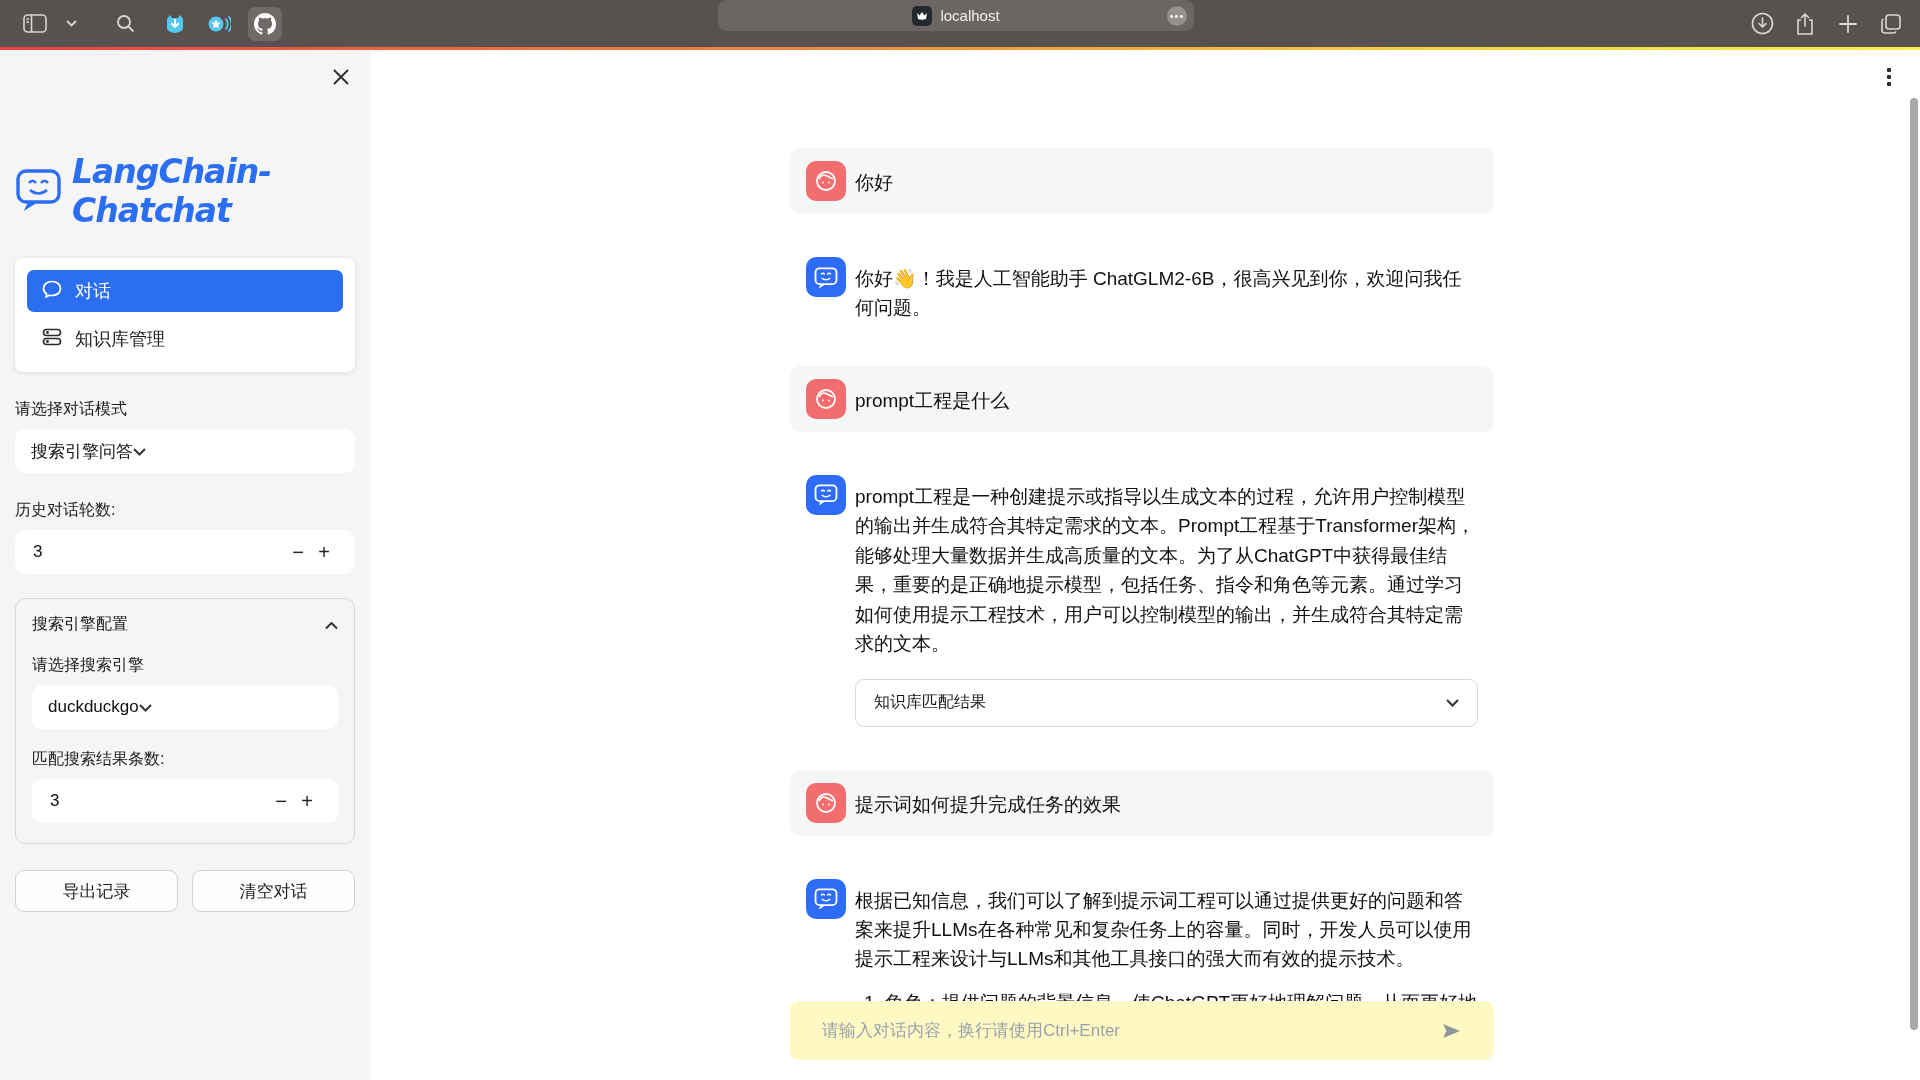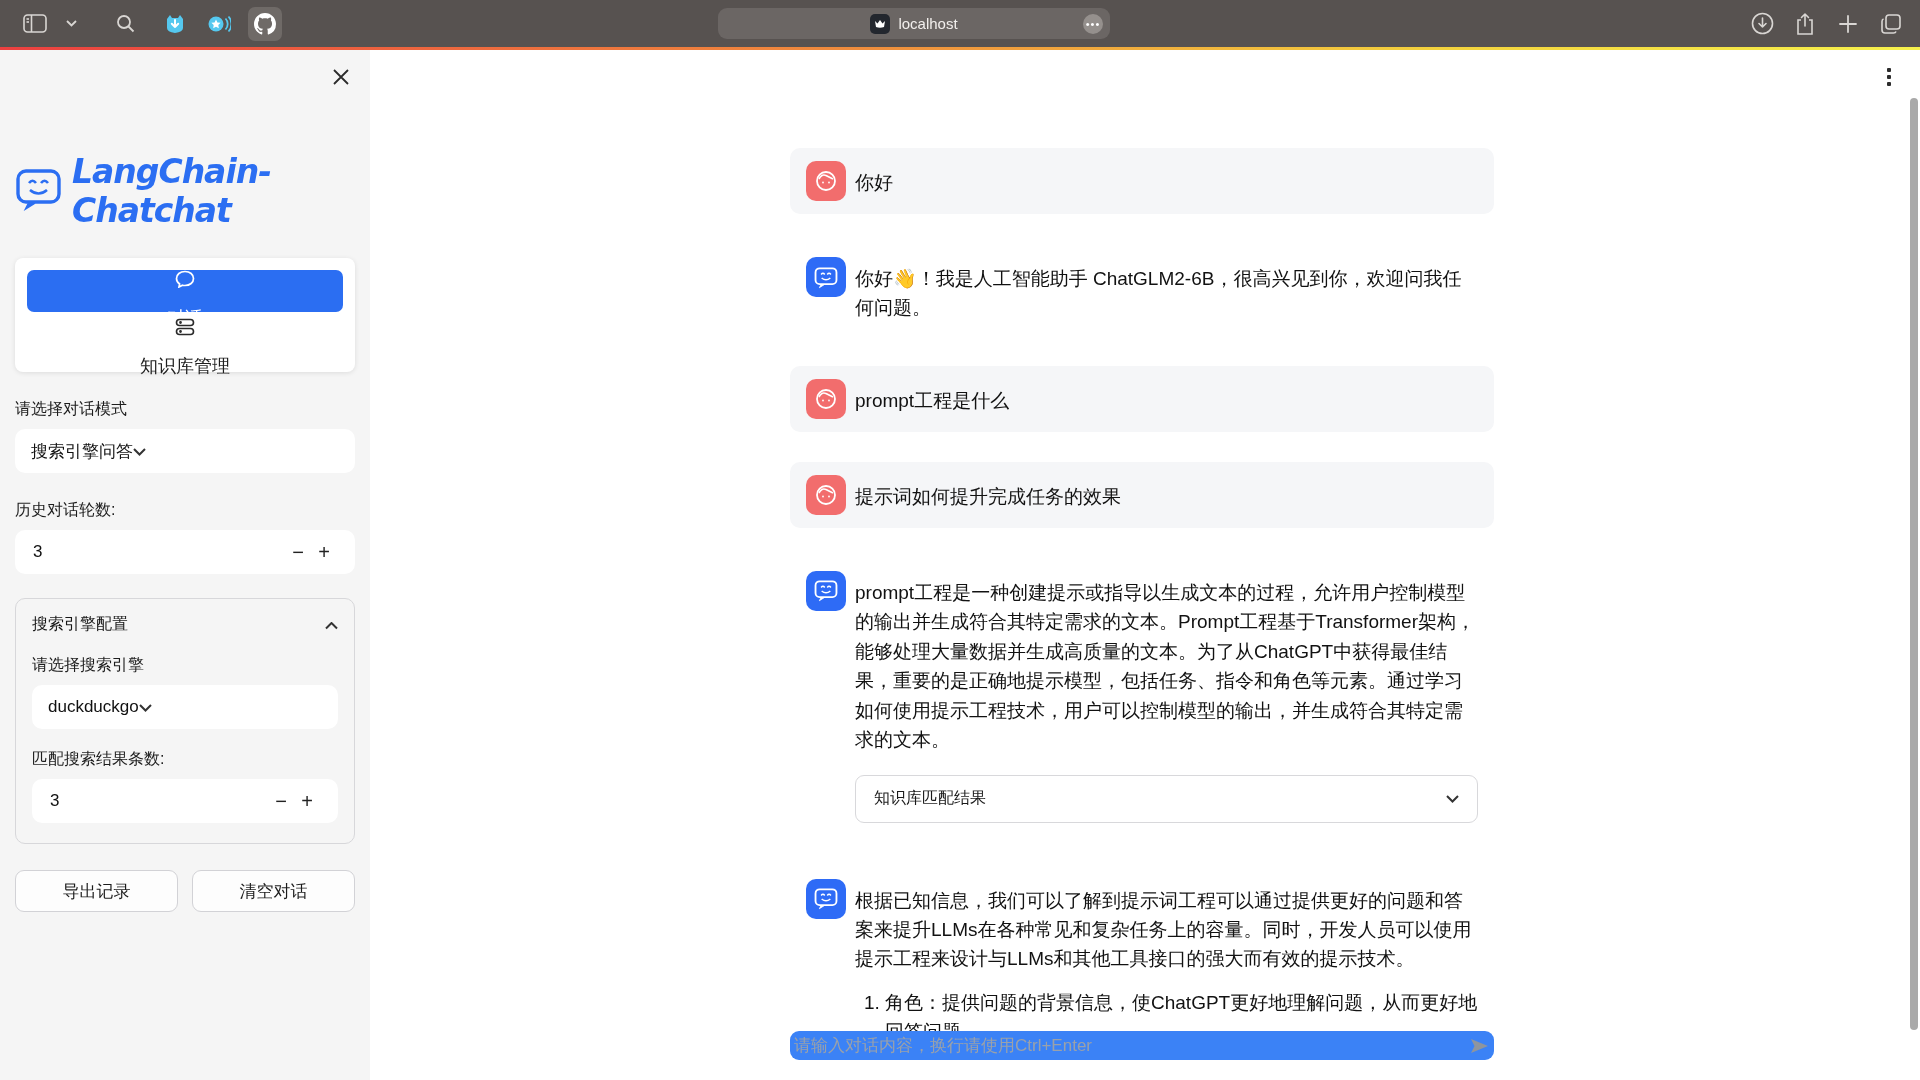--- a/index.html
+++ b/index.html
@@ -13,7 +13,7 @@
   .tb-icon { display:flex; align-items:center; justify-content:center;
     width:30px; height:30px; color:#d9d6d3; }
   .tb-ext-active { background:#6f6a67; border-radius:7px; }
-  .url-pill { position:absolute; left:718px; top:8px; width:392px; height:31px;
+  .url-pill { position:absolute; left:718px; top:0; width:476px; height:31px;
     background:#6b6664; border-radius:9px; display:flex; align-items:center;
     justify-content:center; gap:8px; }
   .favicon { width:20px; height:20px; background:#23272e; border-radius:5px;

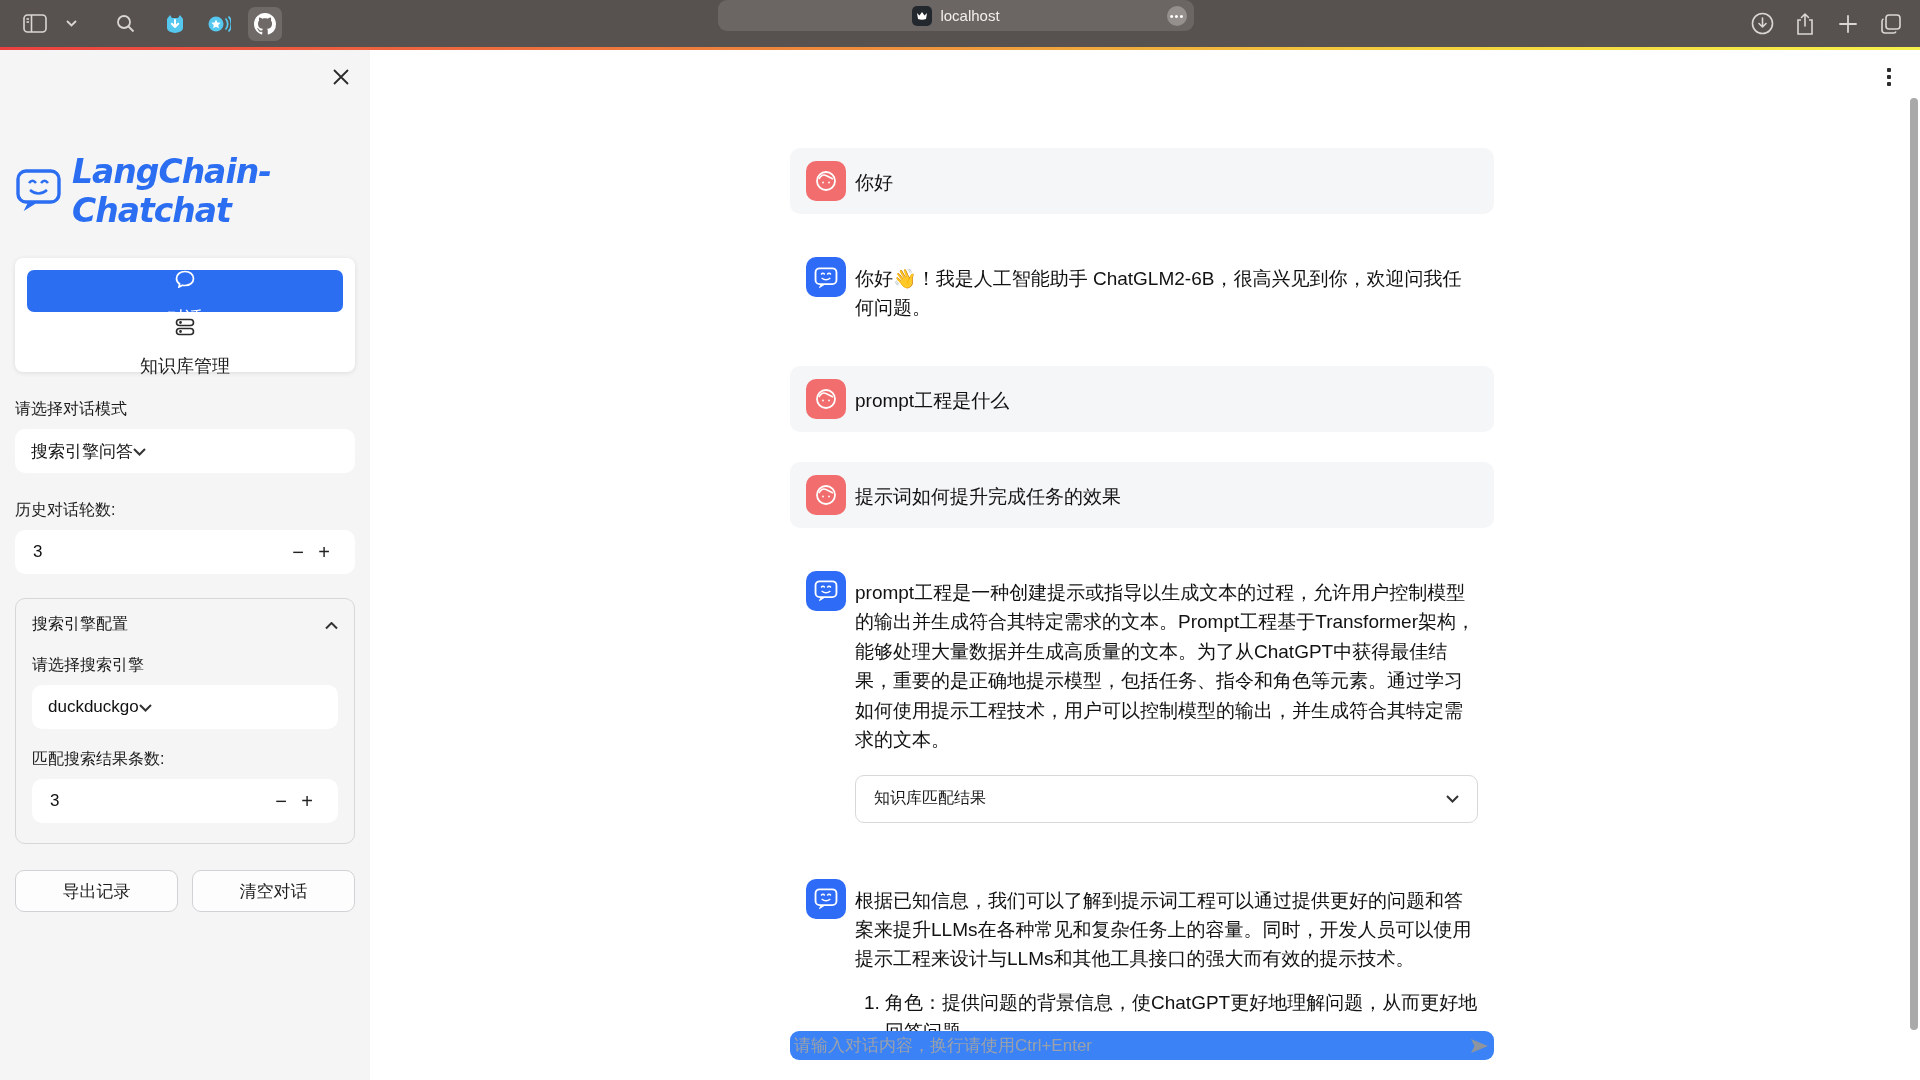--- a/index.html
+++ b/index.html
@@ -43,7 +43,7 @@
   .nav-card { margin-top:28px; background:#fff; border-radius:8px;
     box-shadow:0 1px 5px rgba(0,0,0,0.10); padding:12px; }
   .nav-item { height:42px; border-radius:7px; display:flex; align-items:center;
-    gap:13px; padding:0 15px; font-size:18px; color:#1e1e1e; cursor:pointer;flex-direction:column; }
+    gap:13px; padding:0 15px; font-size:18px; color:#1e1e1e; cursor:pointer; }
   .nav-item.active { background:#2b6ef2; color:#fff; }
   .nav-item + .nav-item { margin-top:6px; }
   .sb-label { margin-top:27px; font-size:16px; color:#1d1d1d; }

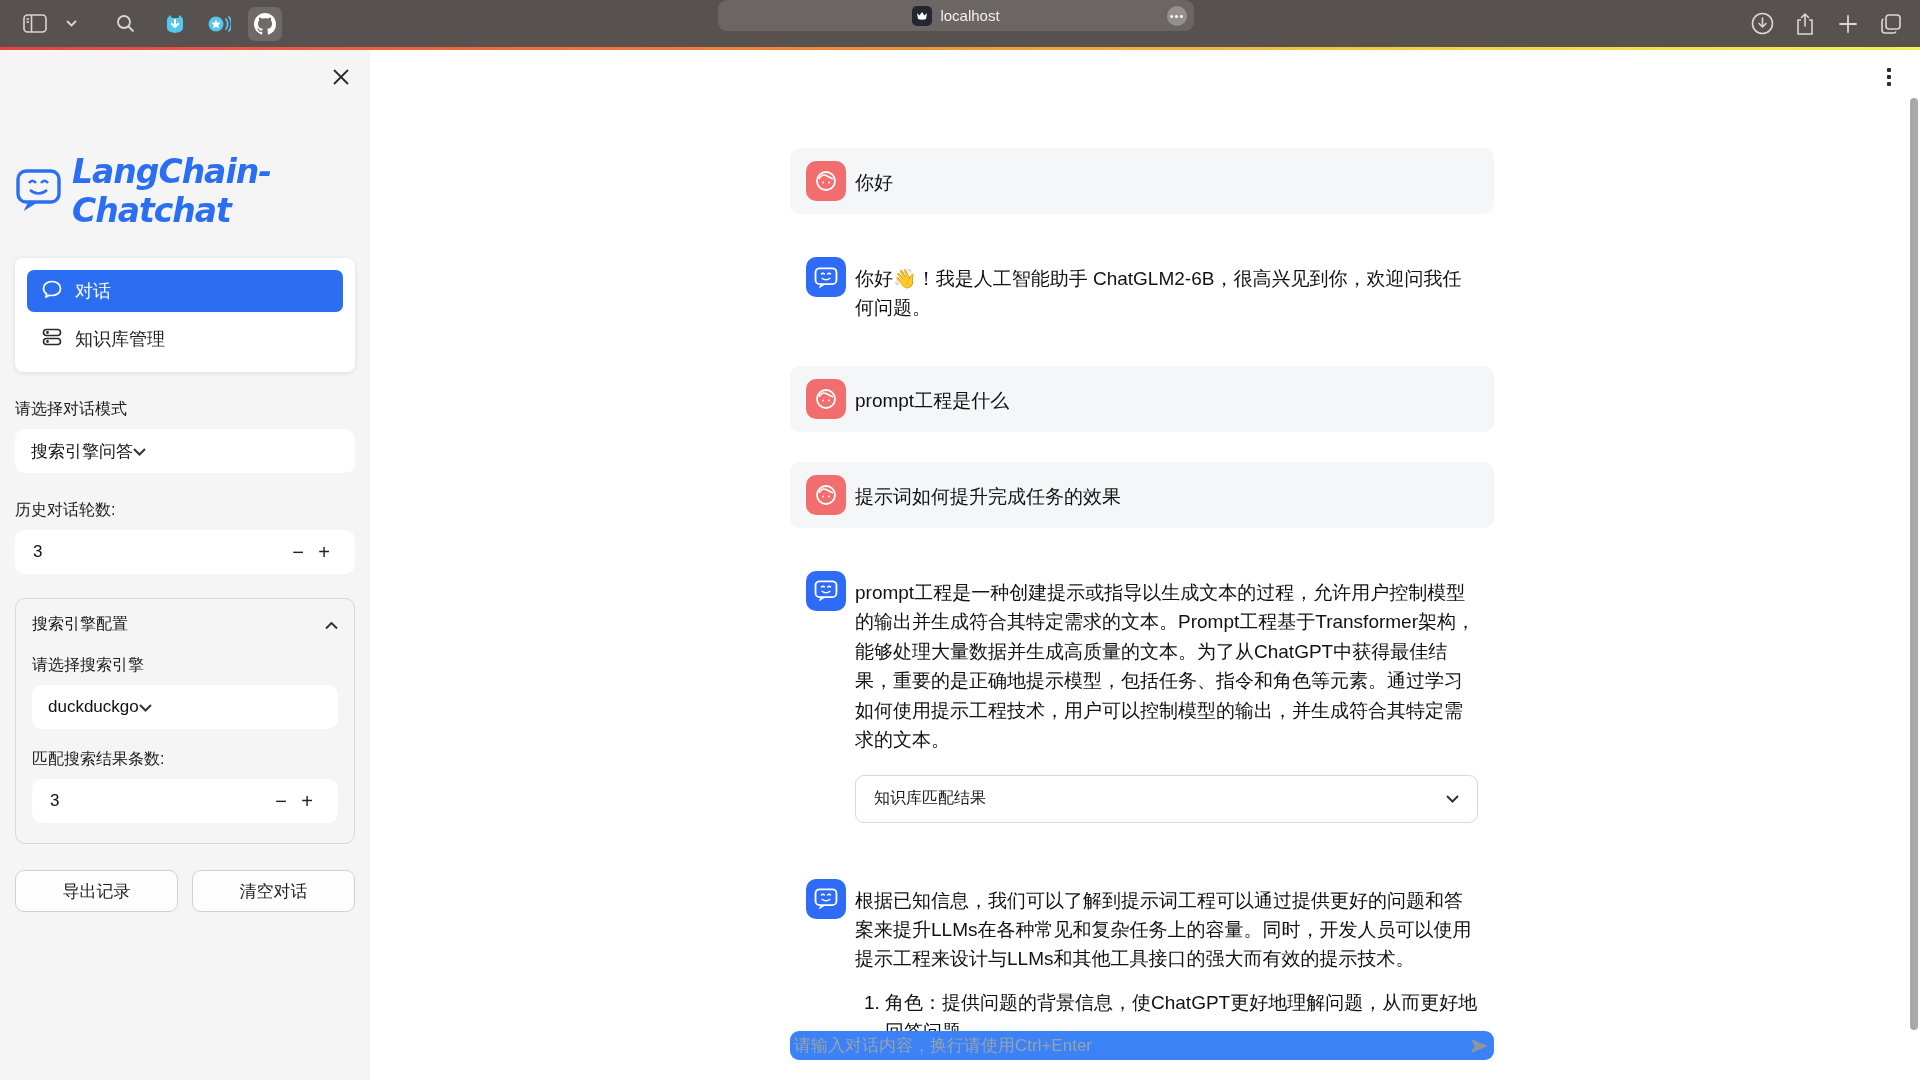--- a/index.html
+++ b/index.html
@@ -325,18 +325,6 @@
         <div class="msg-body">prompt工程是什么</div>
       </div>
 
-      <div class="msg user">
-        <span class="avatar user">
-          <svg width="24" height="24" viewBox="0 0 24 24" fill="none" stroke="#fff" stroke-width="1.8">
-            <circle cx="12" cy="12" r="9"></circle>
-            <path d="M5 10 Q8 4.5 12 6.5 Q16 8.5 19 10" stroke-width="1.6"></path>
-            <circle cx="9" cy="13.5" r="0.9" fill="#fff" stroke="none"></circle>
-            <circle cx="15" cy="13.5" r="0.9" fill="#fff" stroke="none"></circle>
-          </svg>
-        </span>
-        <div class="msg-body">提示词如何提升完成任务的效果</div>
-      </div>
-
       <div class="msg">
         <span class="avatar bot">
           <svg width="24" height="23" viewBox="0 0 47 44" fill="none" stroke="#fff" stroke-width="3.6">
@@ -360,6 +348,18 @@
         </div>
       </div>
 
+      <div class="msg user">
+        <span class="avatar user">
+          <svg width="24" height="24" viewBox="0 0 24 24" fill="none" stroke="#fff" stroke-width="1.8">
+            <circle cx="12" cy="12" r="9"></circle>
+            <path d="M5 10 Q8 4.5 12 6.5 Q16 8.5 19 10" stroke-width="1.6"></path>
+            <circle cx="9" cy="13.5" r="0.9" fill="#fff" stroke="none"></circle>
+            <circle cx="15" cy="13.5" r="0.9" fill="#fff" stroke="none"></circle>
+          </svg>
+        </span>
+        <div class="msg-body">提示词如何提升完成任务的效果</div>
+      </div>
+
       <div class="msg">
         <span class="avatar bot">
           <svg width="24" height="23" viewBox="0 0 47 44" fill="none" stroke="#fff" stroke-width="3.6">

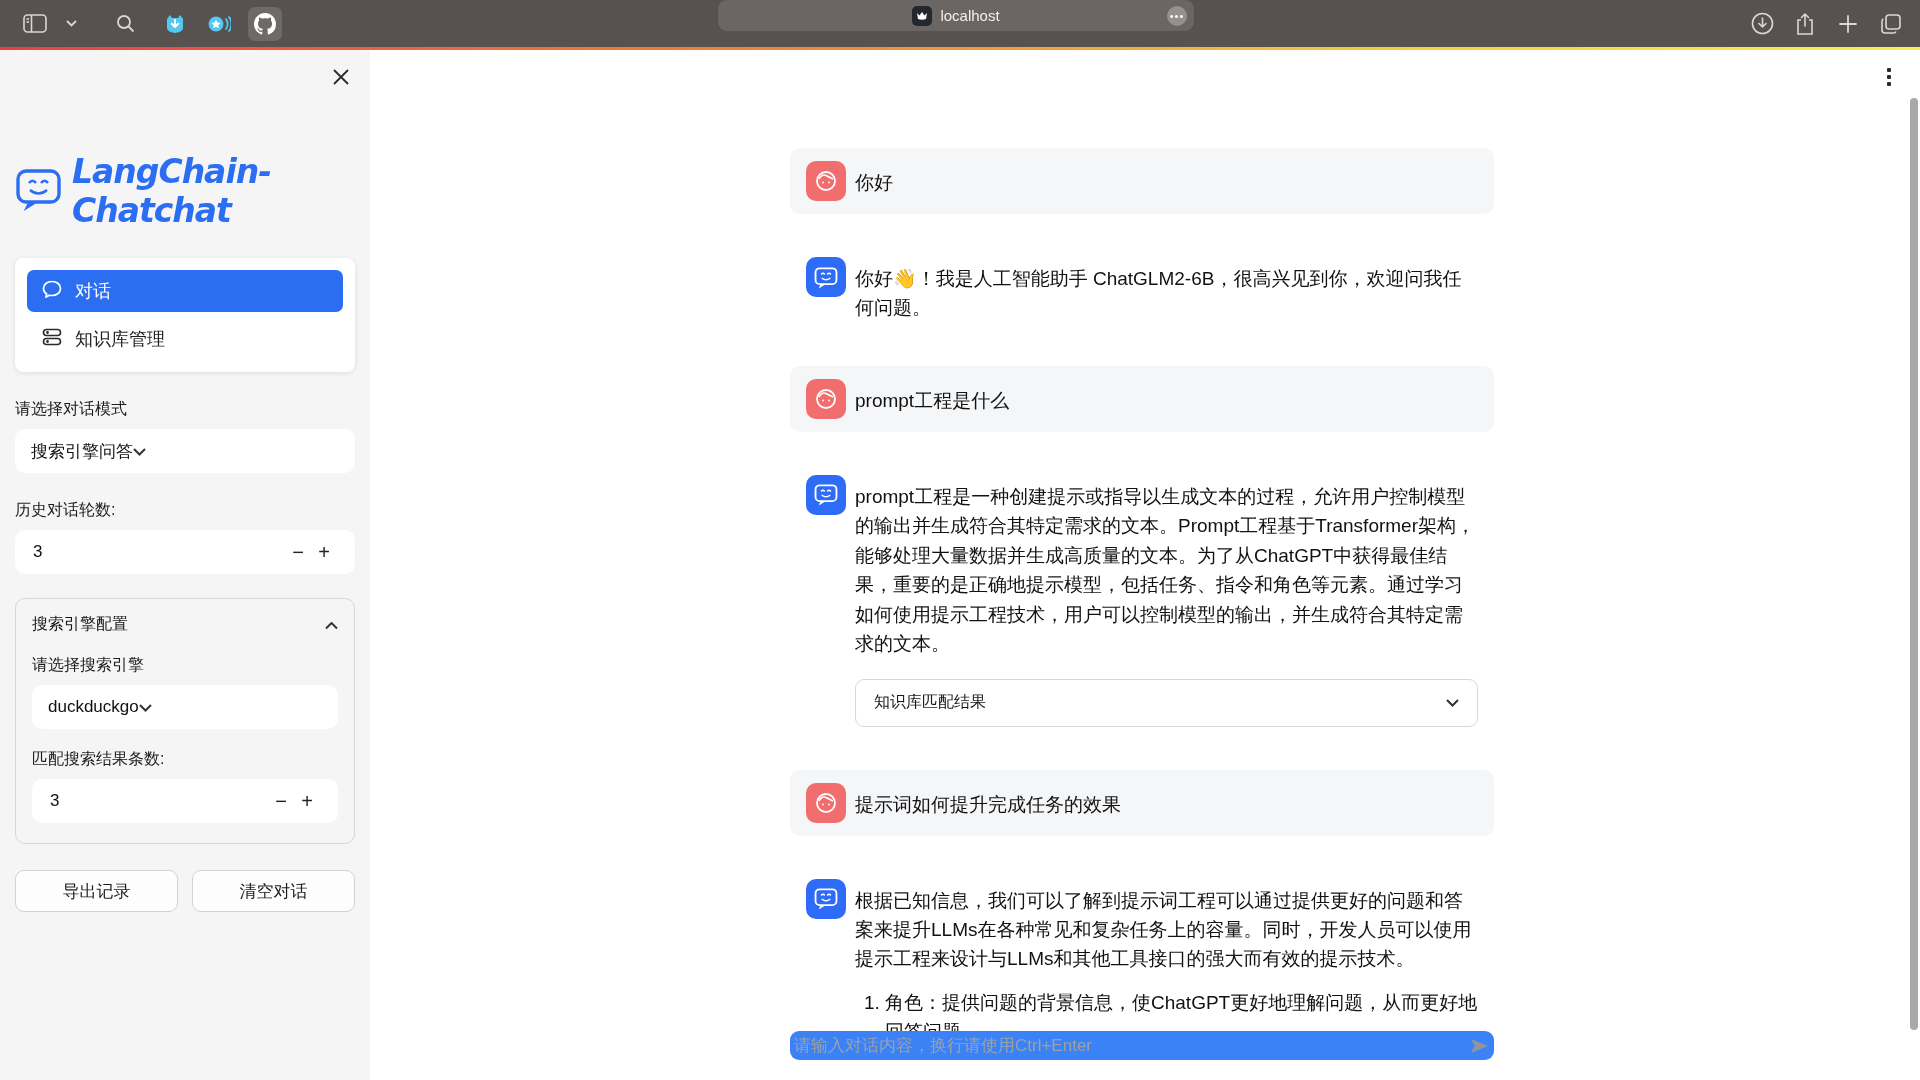--- a/index.html
+++ b/index.html
@@ -91,8 +91,8 @@
     justify-content:space-between; padding:0 18px; font-size:16px;
     color:#1a1a1a; cursor:pointer; }
   .input-bar { position:absolute; left:420px; bottom:20px; width:704px;
-    height:29px; background:#3b82f6; border-radius:9px; display:flex;
-    align-items:center; padding:0 4px; gap:10px; }
+    height:59px; background:#fef9c3; border-radius:9px; display:flex;
+    align-items:center; padding:0 32px; gap:10px; }
   .input-bar input { flex:1; border:none; outline:none; background:transparent;
     font-size:17px; color:#30343a; font-family:"Liberation Sans", sans-serif; }
   .input-bar input::placeholder { color:#9aa1aa; }

